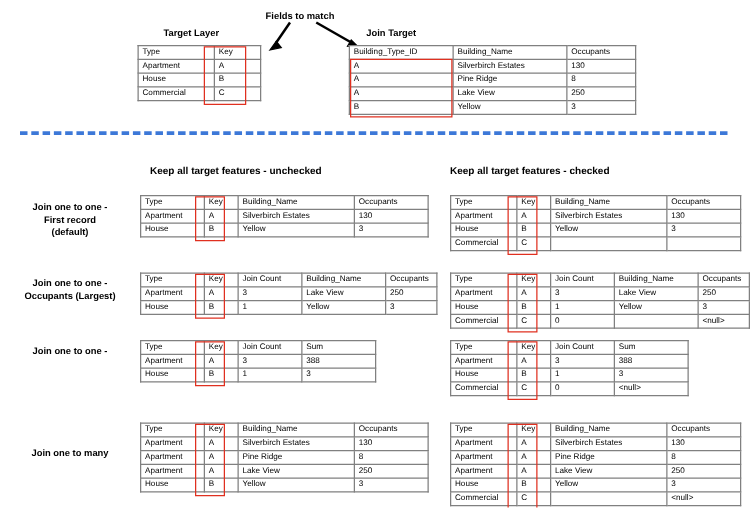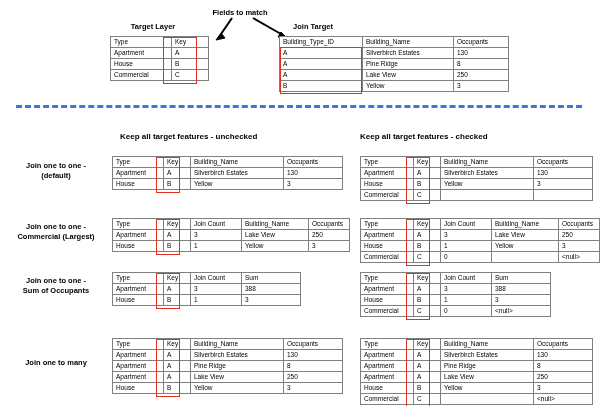--- a/index.html
+++ b/index.html
@@ -163,6 +163,7 @@
 
 <div class="abs lbl-left" style="left:2px; top:161px; width:108px;">
   <div>Join one to one -</div>
+  <div>First record</div>
   <div>(default)</div>
 </div>
 

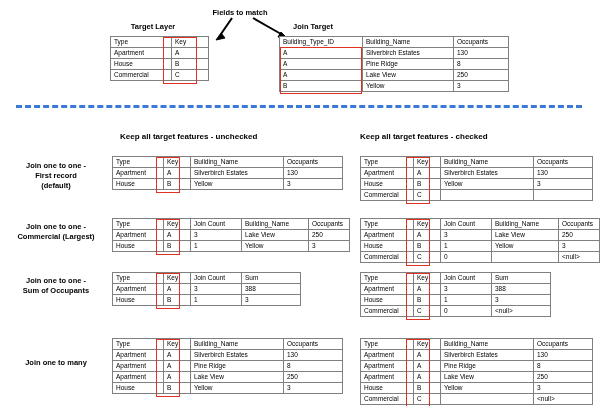--- a/index.html
+++ b/index.html
@@ -231,7 +231,7 @@
 
 <div class="abs lbl-left" style="left:2px; top:222px; width:108px;">
   <div>Join one to one -</div>
-  <div>Commercial (Largest)</div>
+  <div>Occupants (Largest)</div>
 </div>
 
 <div class="abs" style="left:112px; top:218px;">

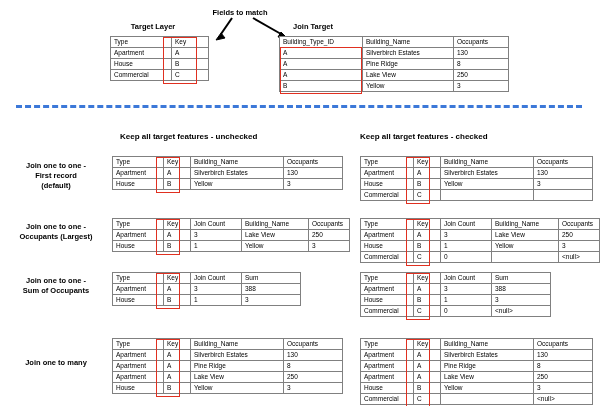--- a/index.html
+++ b/index.html
@@ -305,7 +305,6 @@
 
 <div class="abs lbl-left" style="left:2px; top:276px; width:108px;">
   <div>Join one to one -</div>
-  <div>Sum of Occupants</div>
 </div>
 
 <div class="abs" style="left:112px; top:272px;">

